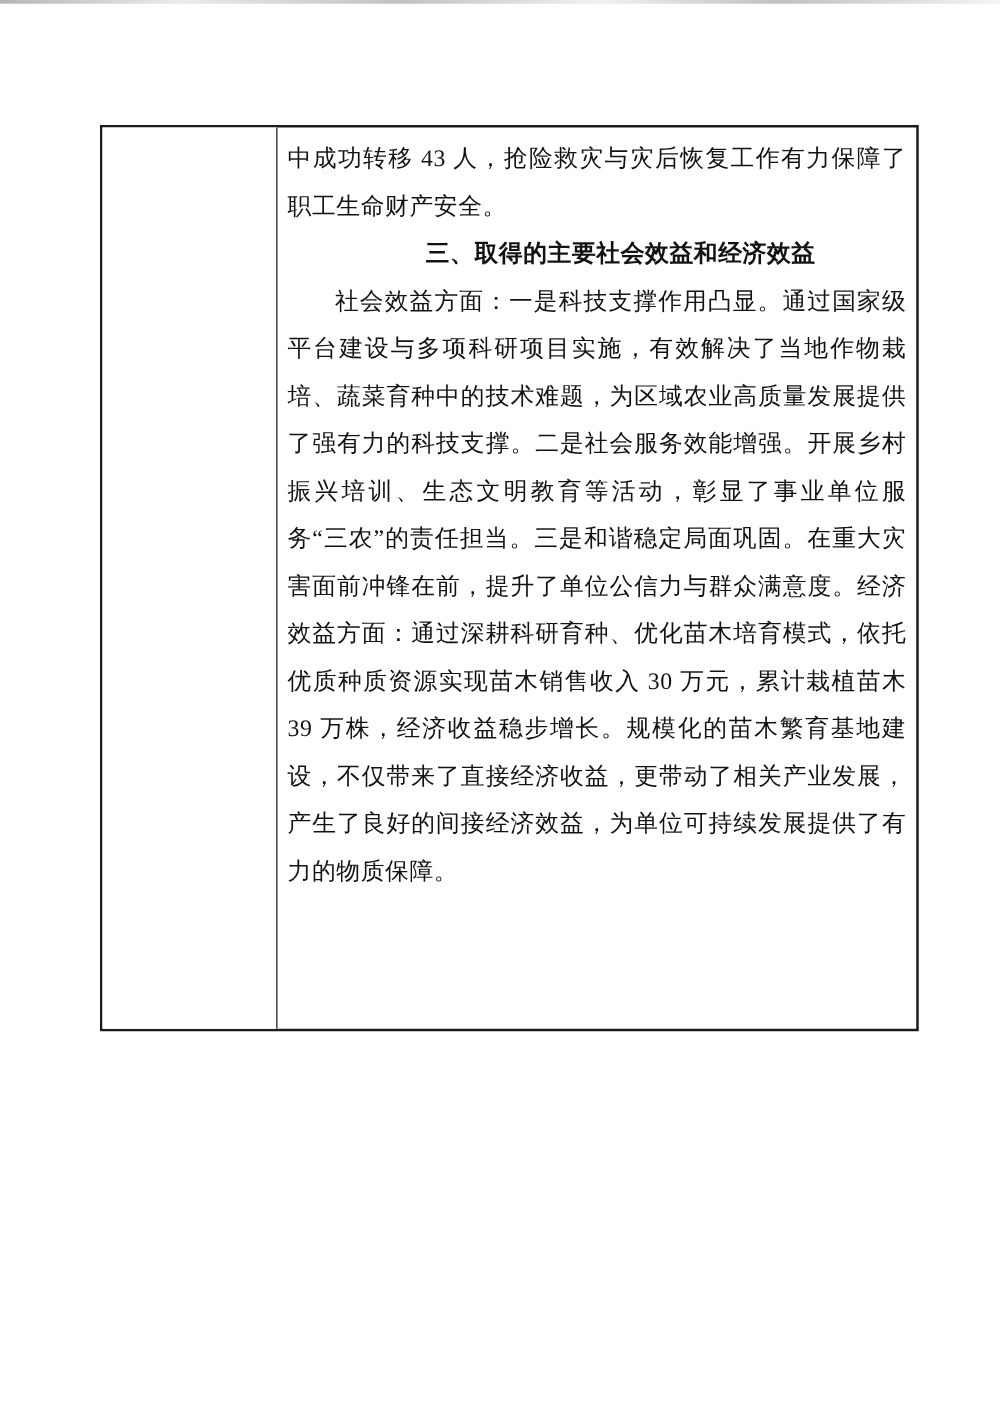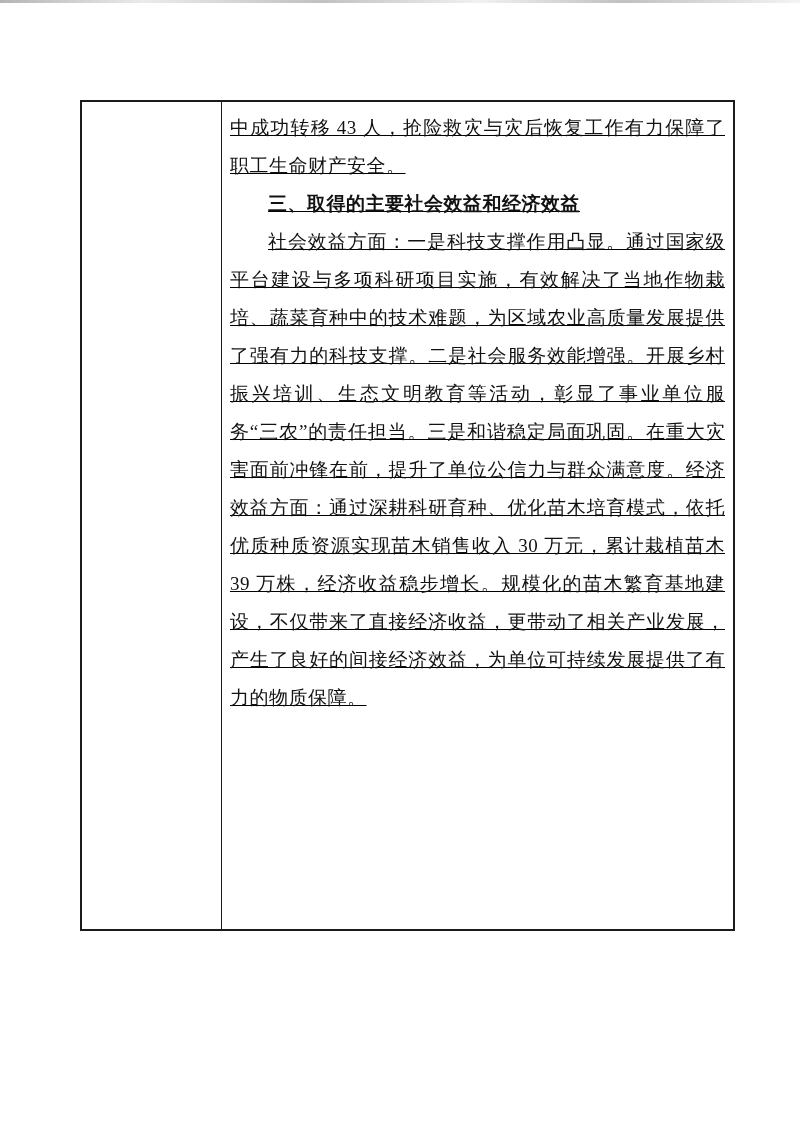--- a/index.html
+++ b/index.html
@@ -29,12 +29,11 @@
   .form-table {
     position: absolute;
     left: 80px; top: 100px;
-    width: 655px; height: 831px;
+    width: 655px; height: 725px;
     border: 2.5px solid #1b1b1b;
     display: flex;
     flex-direction: row;
     background: #ffffff;
-    text-decoration: underline;
   }
   .label-cell {
     width: 140px;

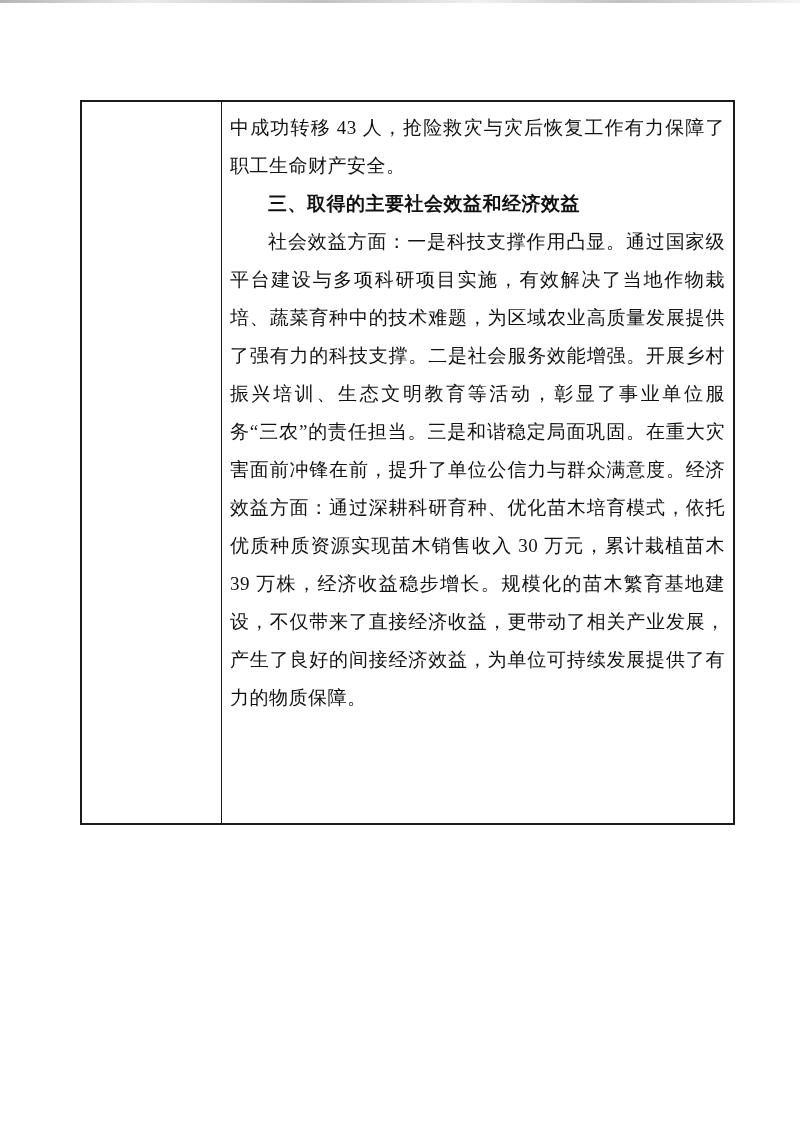--- a/index.html
+++ b/index.html
@@ -59,7 +59,7 @@
   .content-cell p.section-heading {
     font-weight: bold;
     text-indent: 2em;
-    text-align: left;
+    text-align: center;
     letter-spacing: 0.5px;
   }
 </style>

